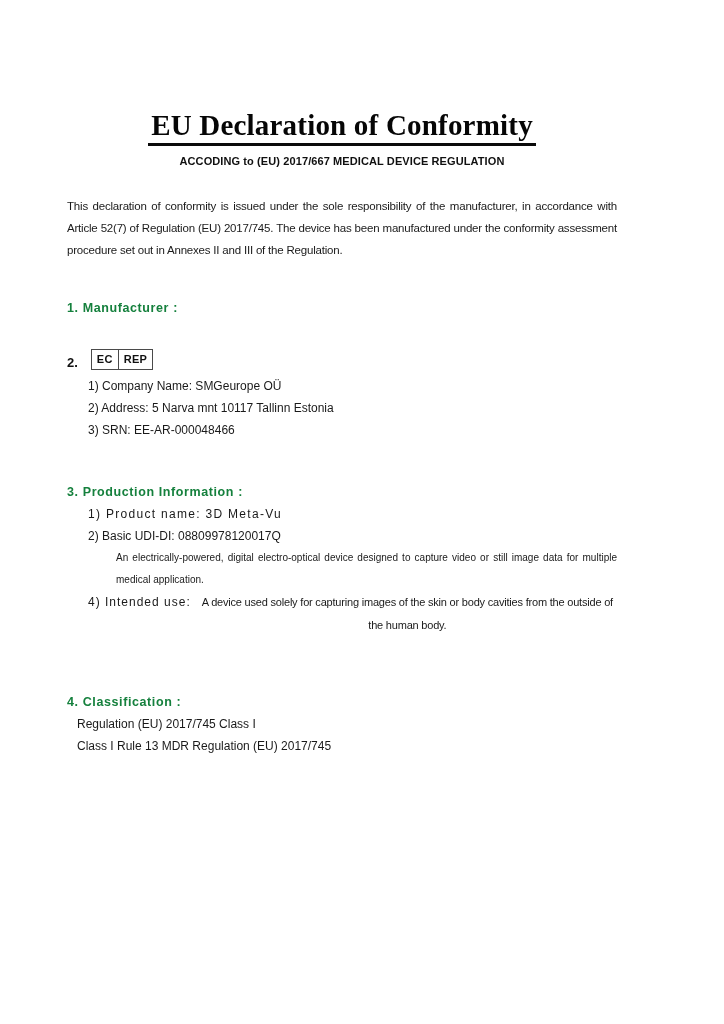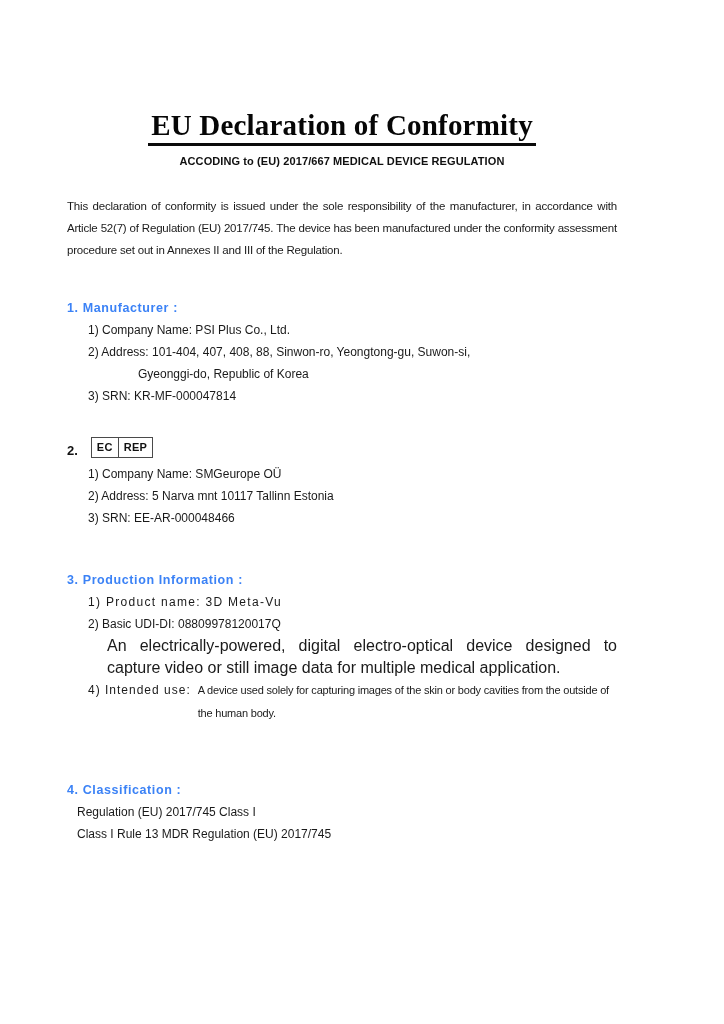--- a/index.html
+++ b/index.html
@@ -67,7 +67,7 @@
     font-weight: 700;
     letter-spacing: 0.6px;
     line-height: 22px;
-    color: #3b82f6;
+    color: #15803d;
   }
   .sec-items {
     padding-left: 21px;

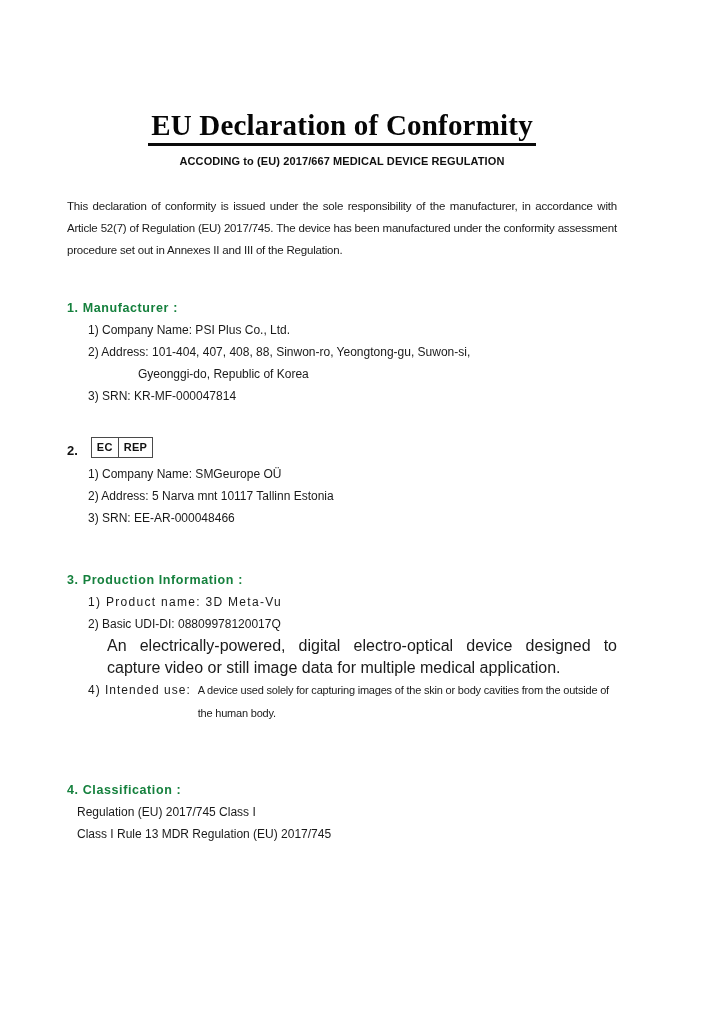--- a/index.html
+++ b/index.html
@@ -143,12 +143,6 @@
 
   <div class="section sec1">
     <div class="sec-heading">1. Manufacturer :</div>
-    <div class="sec-items">
-      <div class="item">1) Company Name: PSI Plus Co., Ltd.</div>
-      <div class="item">2) Address: 101-404, 407, 408, 88, Sinwon-ro, Yeongtong-gu, Suwon-si,</div>
-      <div class="item cont-address">Gyeonggi-do, Republic of Korea</div>
-      <div class="item">3) SRN: KR-MF-000047814</div>
-    </div>
   </div>
 
   <div class="section sec2">

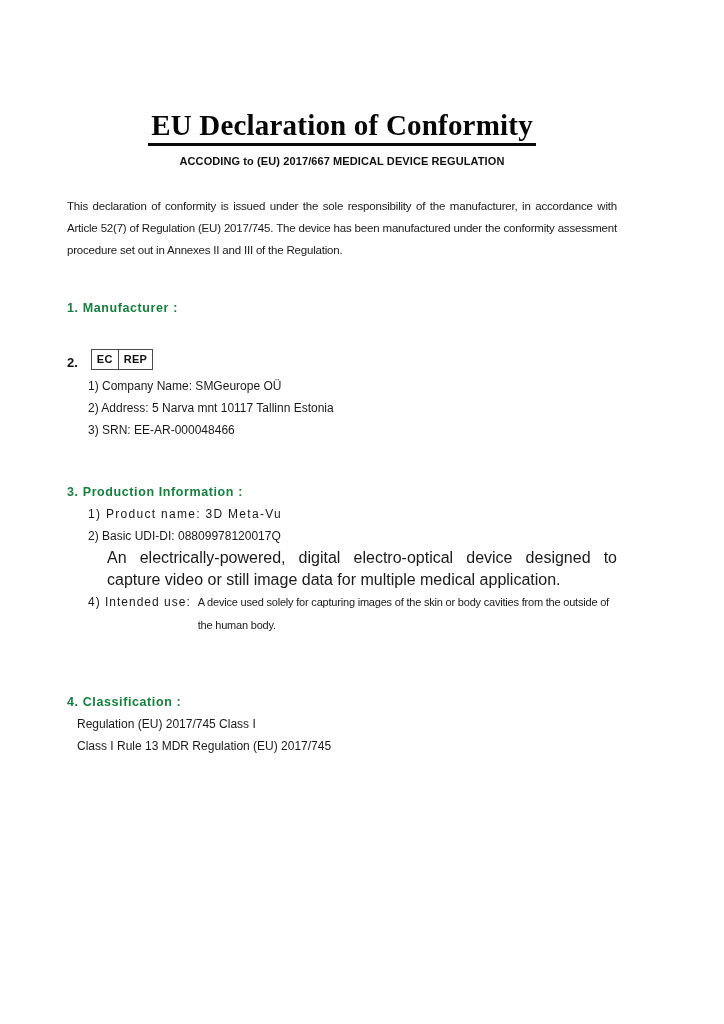--- a/index.html
+++ b/index.html
@@ -107,8 +107,8 @@
   
   .product-name { letter-spacing: 1.3px; }
   .gmdn-desc {
-    margin-left: 19px;
-    font-size: 16px;
+    margin-left: 28px;
+    font-size: 10px;
     line-height: 22px;
     text-align: justify;
   }

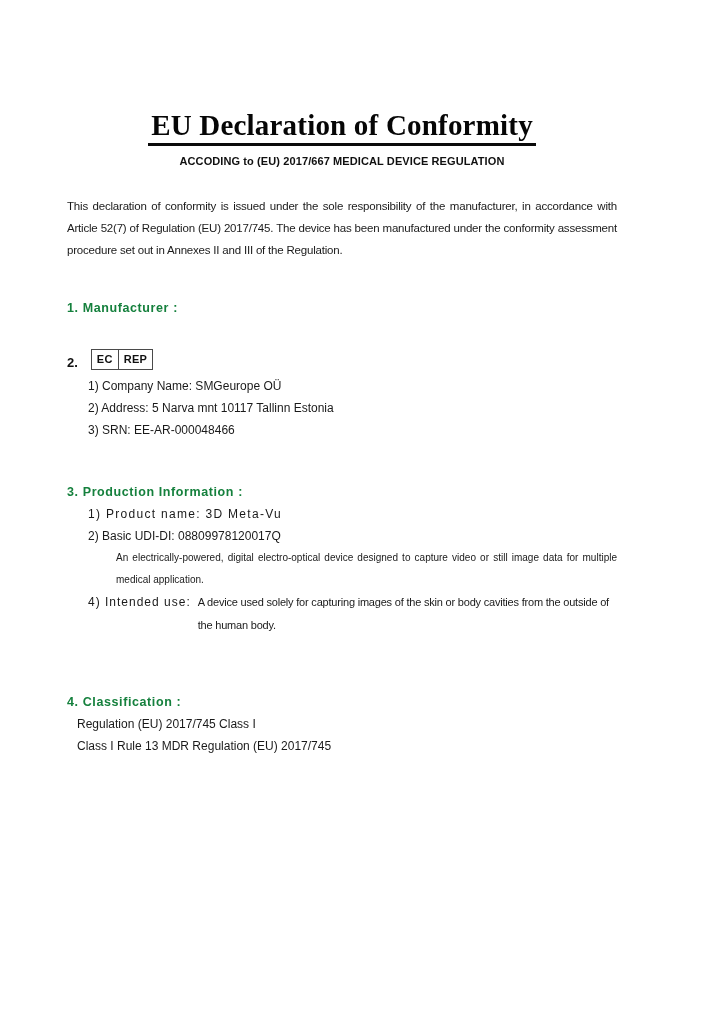--- a/index.html
+++ b/index.html
@@ -112,7 +112,7 @@
     line-height: 22px;
     text-align: justify;
   }
-  .intended-row { display: flex; }
+  .intended-row { display: flex; text-align: center; }
   .intended-label {
     white-space: nowrap;
     letter-spacing: 1px;

